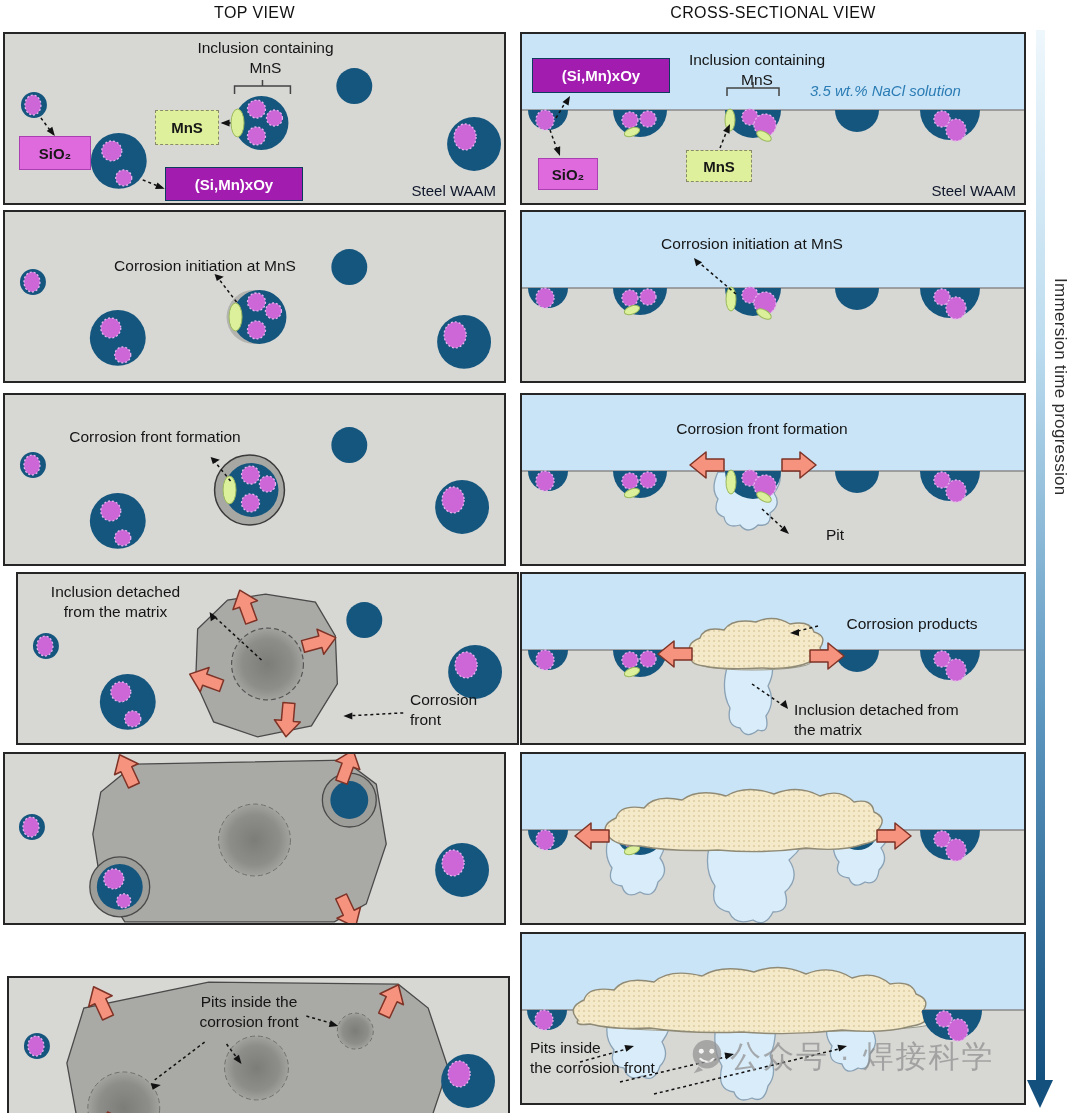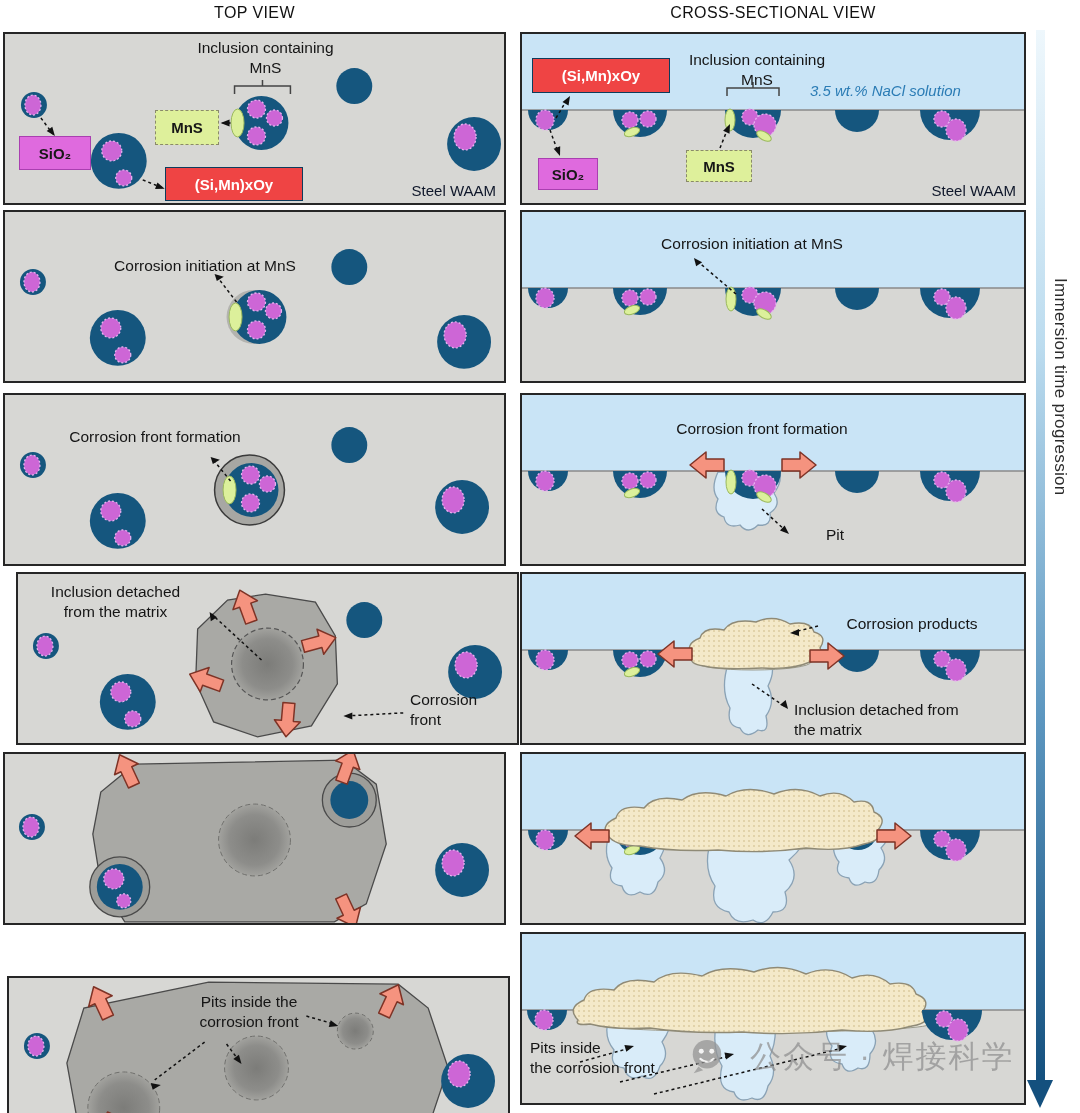--- a/index.html
+++ b/index.html
@@ -16,7 +16,7 @@
           font-weight:bold;font-size:15px;}
   .box-sio2{background:#df6ade;border:1.5px solid #a93fb0;color:#171717;}
   .box-mns{background:#def09b;border:1.5px dashed #8a8a6a;color:#171717;}
-  .box-simn{background:#ef4444;border:1.5px solid #0d3c5c;color:#fff;}
+  .box-simn{background:#a21caf;border:1.5px solid #0d3c5c;color:#fff;}
   .steel-lbl{position:absolute;font-size:15px;color:#0f172a;}
   .nacl-lbl{position:absolute;font-size:15px;color:#2b7cb5;}
   .timeline-bar{position:absolute;left:1036px;top:30px;width:9px;height:1052px;

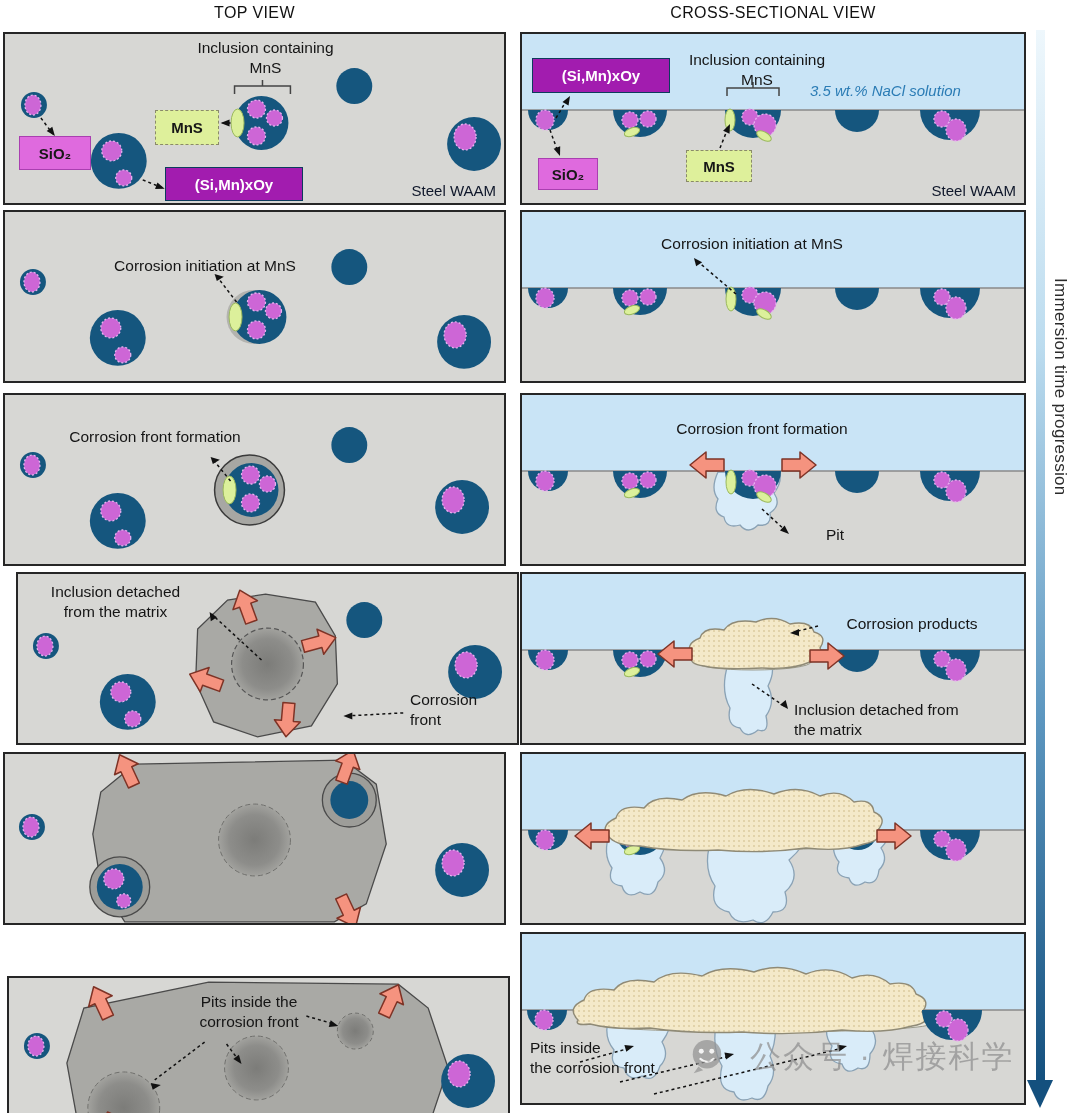--- a/index.html
+++ b/index.html
@@ -28,7 +28,7 @@
       writing-mode:vertical-rl;font-size:17px;color:#2a2a2a;letter-spacing:.3px;
       display:flex;align-items:center;}
   .watermark{position:absolute;left:688px;top:1036px;display:flex;align-items:center;
-      gap:24px;opacity:.72;z-index:40;pointer-events:none;}
+      gap:4px;opacity:.72;z-index:40;pointer-events:none;}
   .watermark .wm-text{font-size:31px;color:#8f8f8f;letter-spacing:2px;}
 </style>
 </head>

